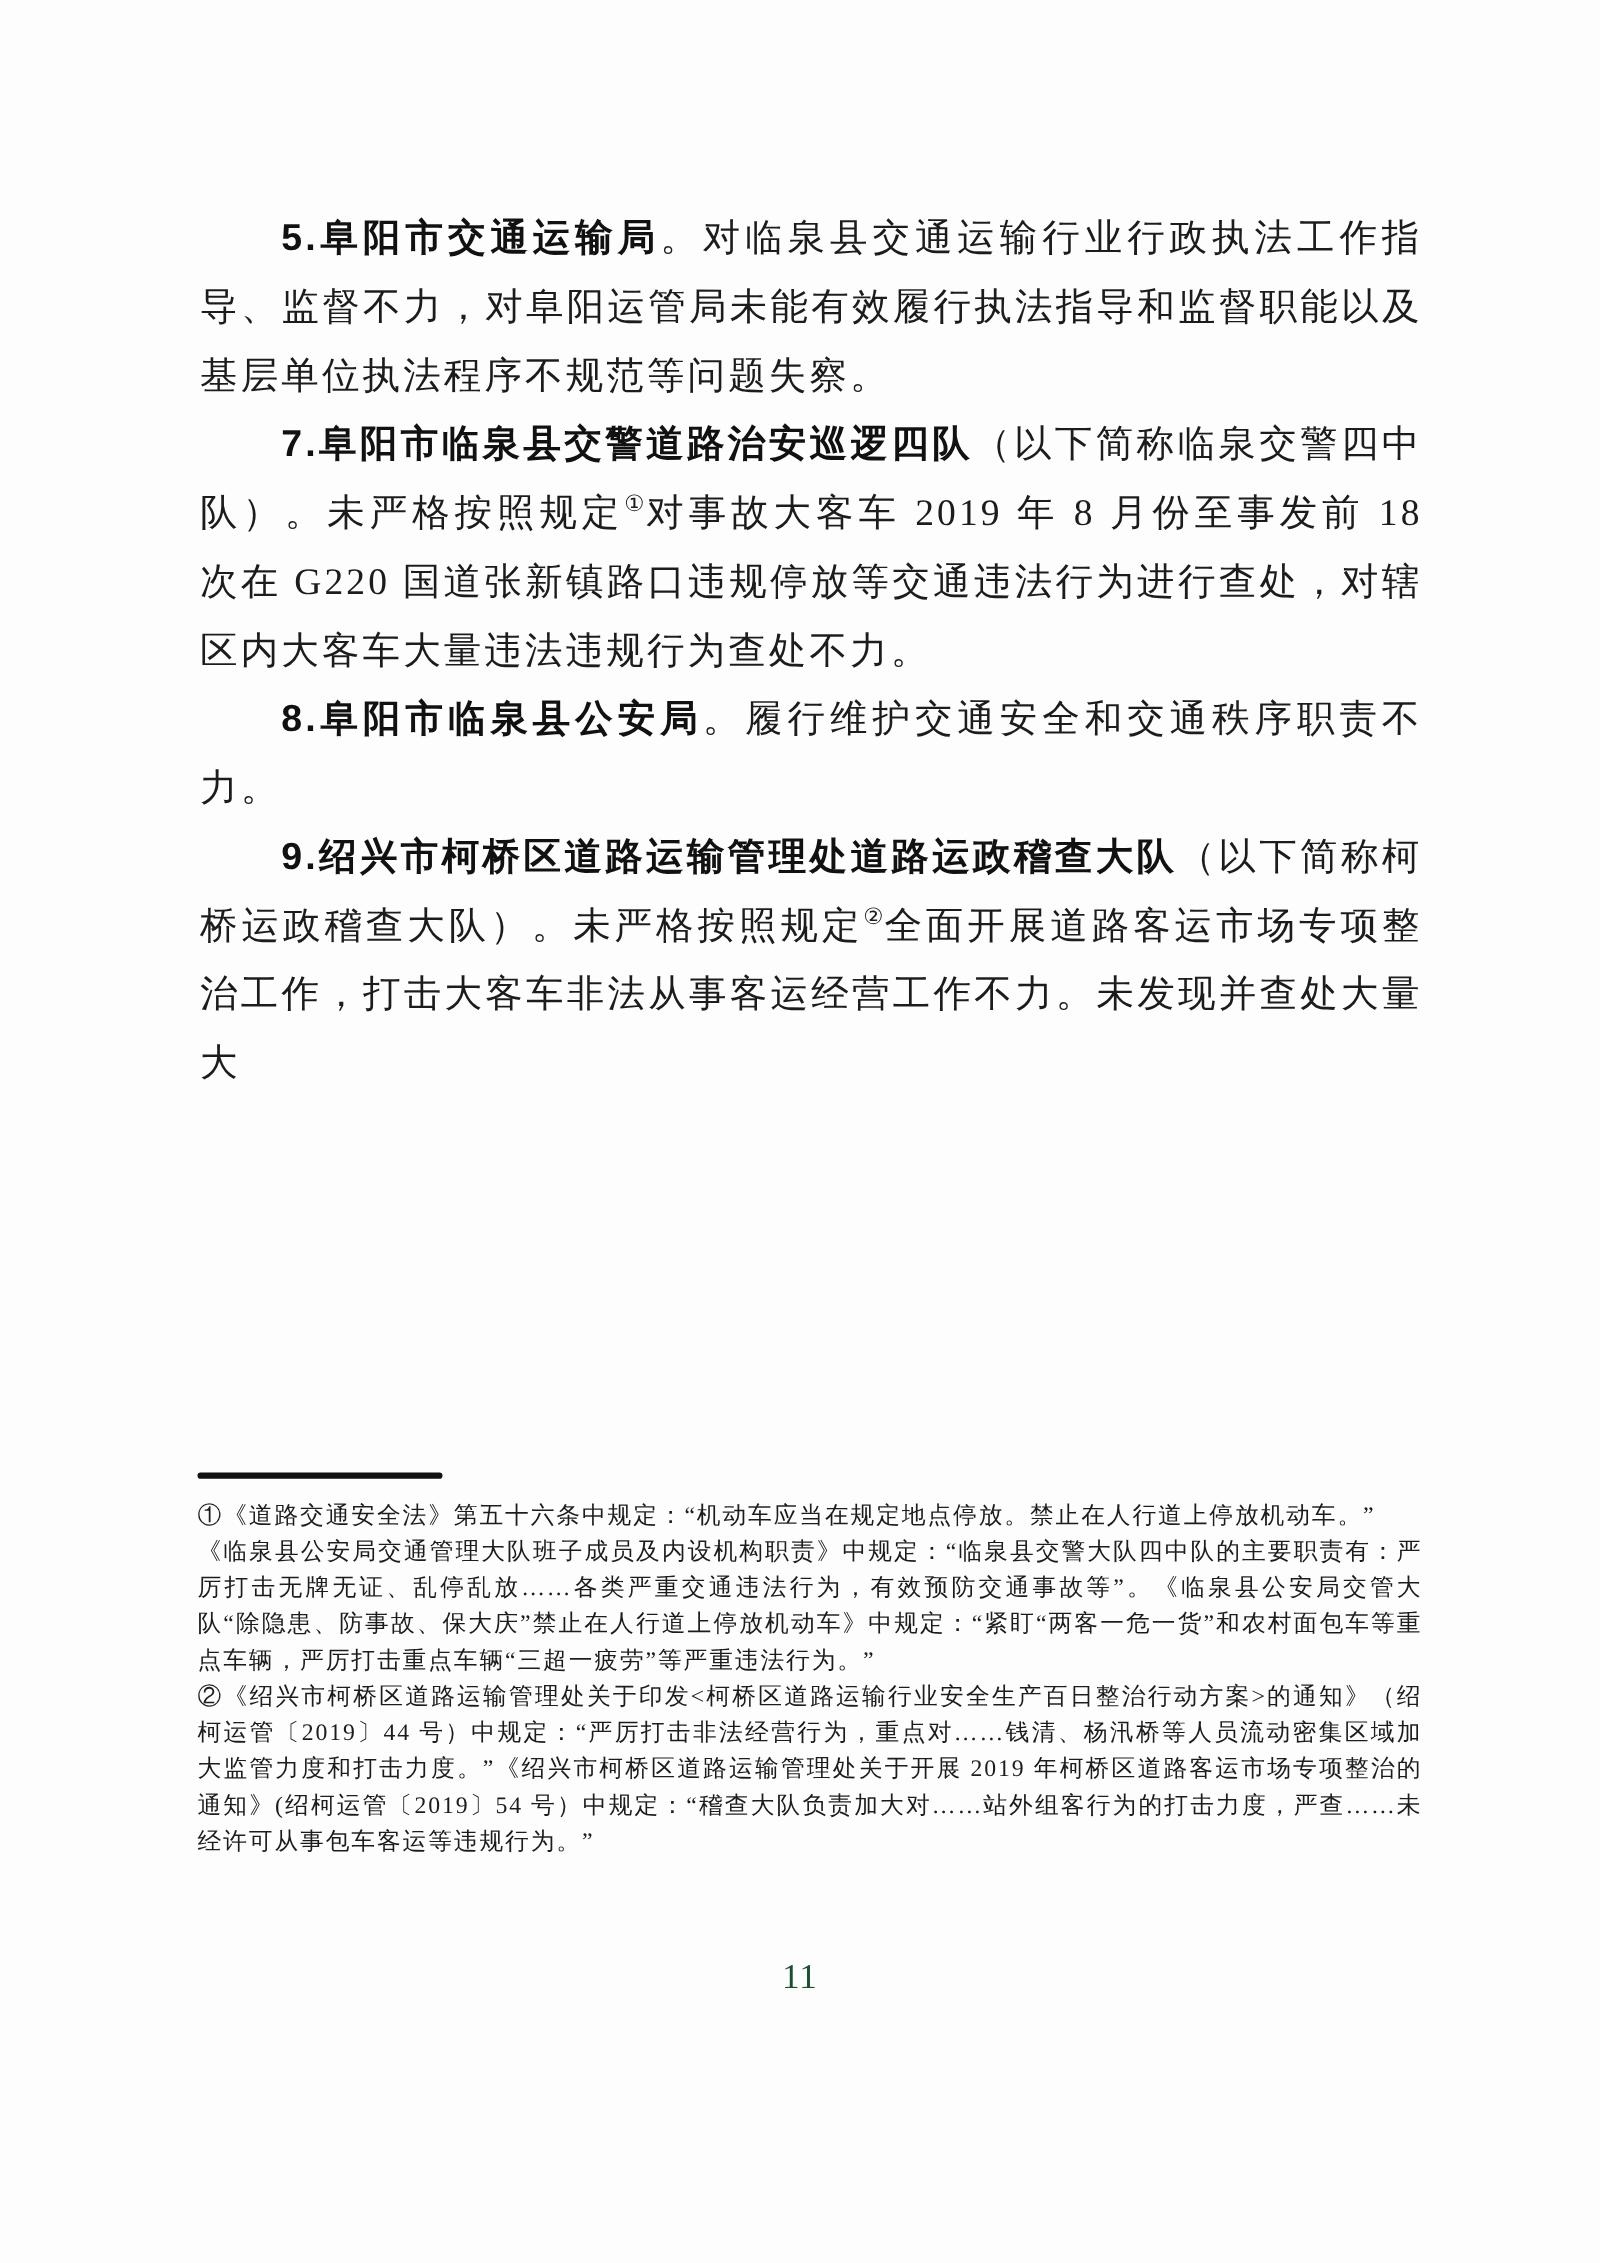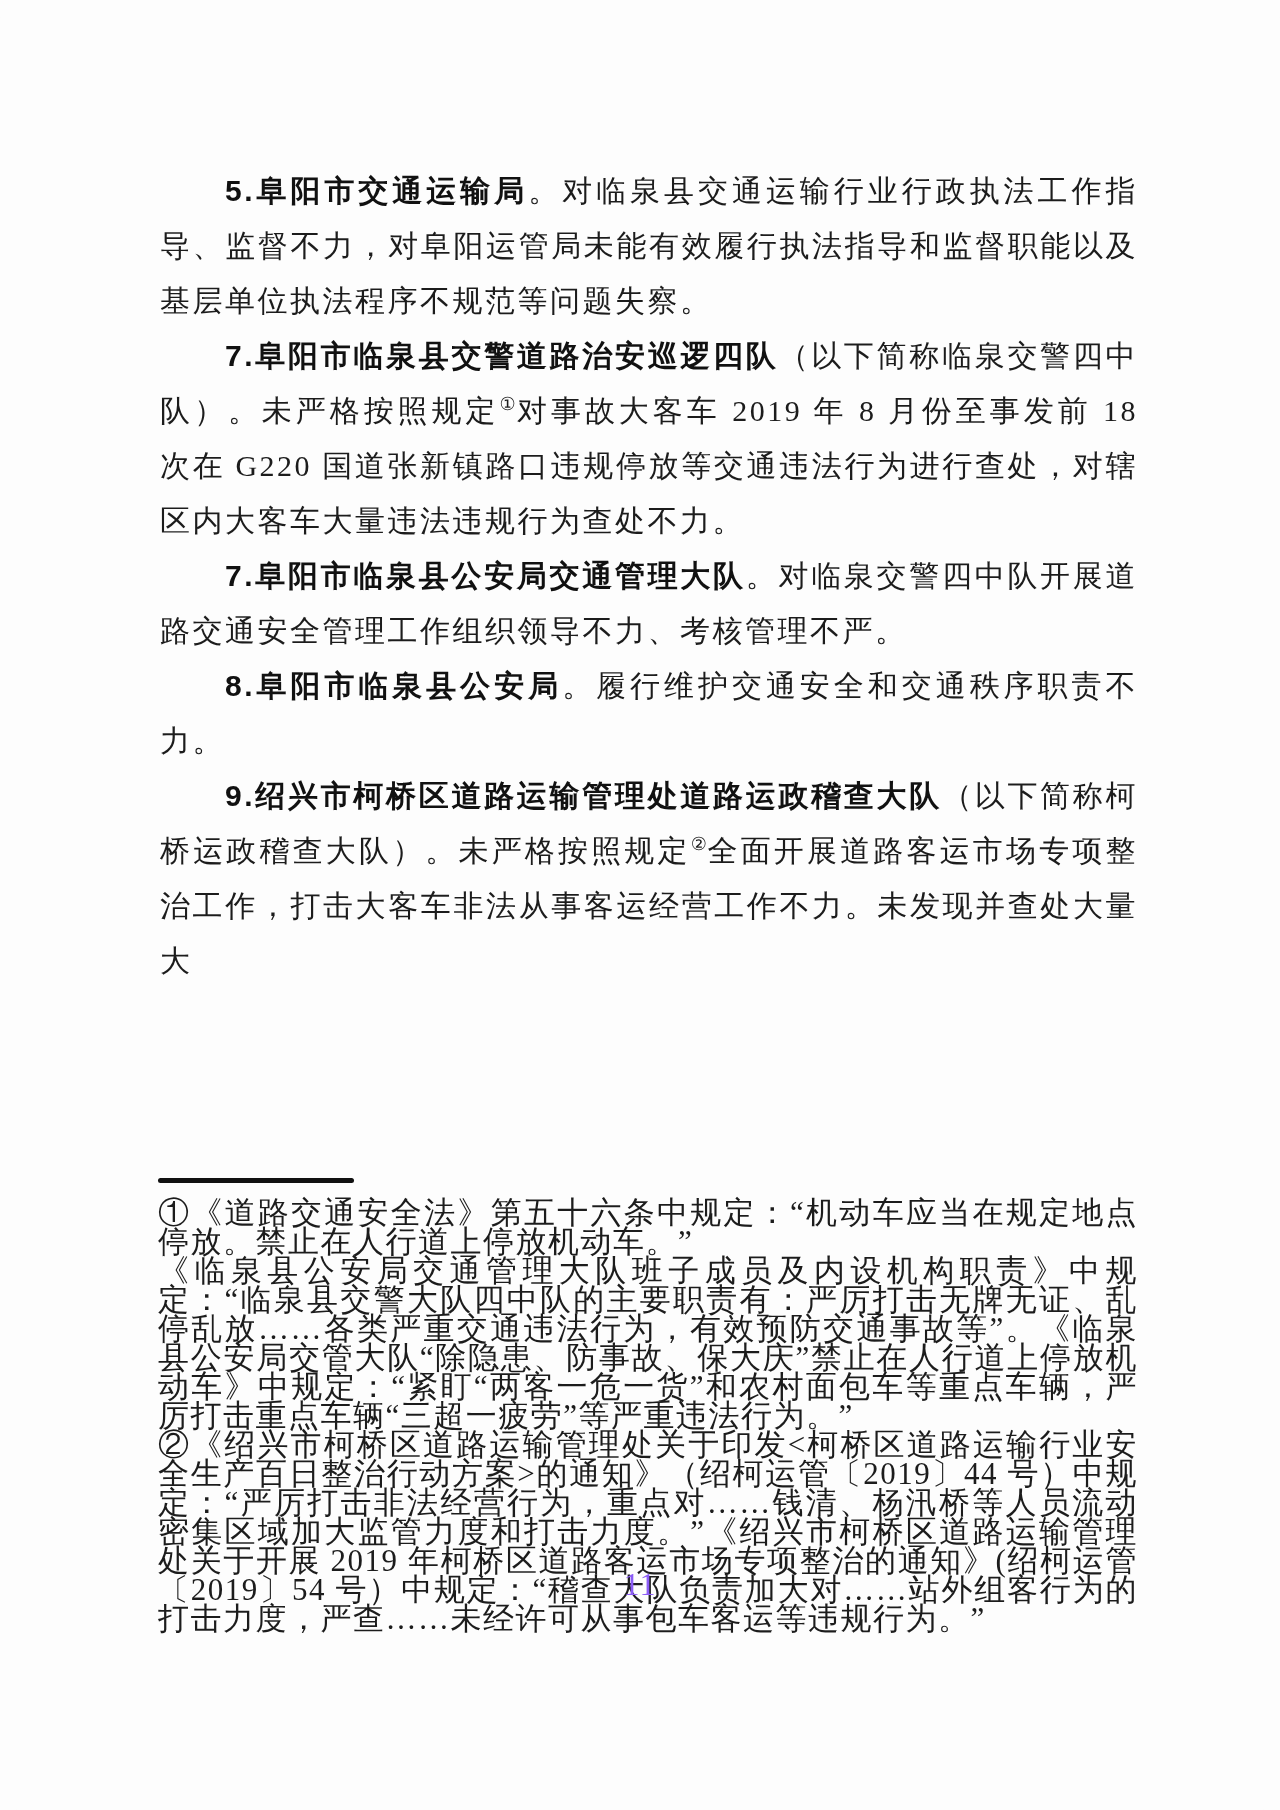--- a/index.html
+++ b/index.html
@@ -82,7 +82,6 @@
 
     <p class="body-para"><span class="para-bold">7.阜阳市临泉县交警道路治安巡逻四队</span><span>（以下简称临泉交警四中队）。未严格按照规定</span><span class="fn-ref">①</span><span>对事故大客车 2019 年 8 月份至事发前 18 次在 G220 国道张新镇路口违规停放等交通违法行为进行查处，对辖区内大客车大量违法违规行为查处不力。</span></p>
 
-    <p class="body-para"><span class="para-bold">7.阜阳市临泉县公安局交通管理大队</span><span>。对临泉交警四中队开展道路交通安全管理工作组织领导不力、考核管理不严。</span><span class="fn-ref"></span><span></span></p>
 
     <p class="body-para"><span class="para-bold">8.阜阳市临泉县公安局</span><span>。履行维护交通安全和交通秩序职责不力。</span><span class="fn-ref"></span><span></span></p>
 

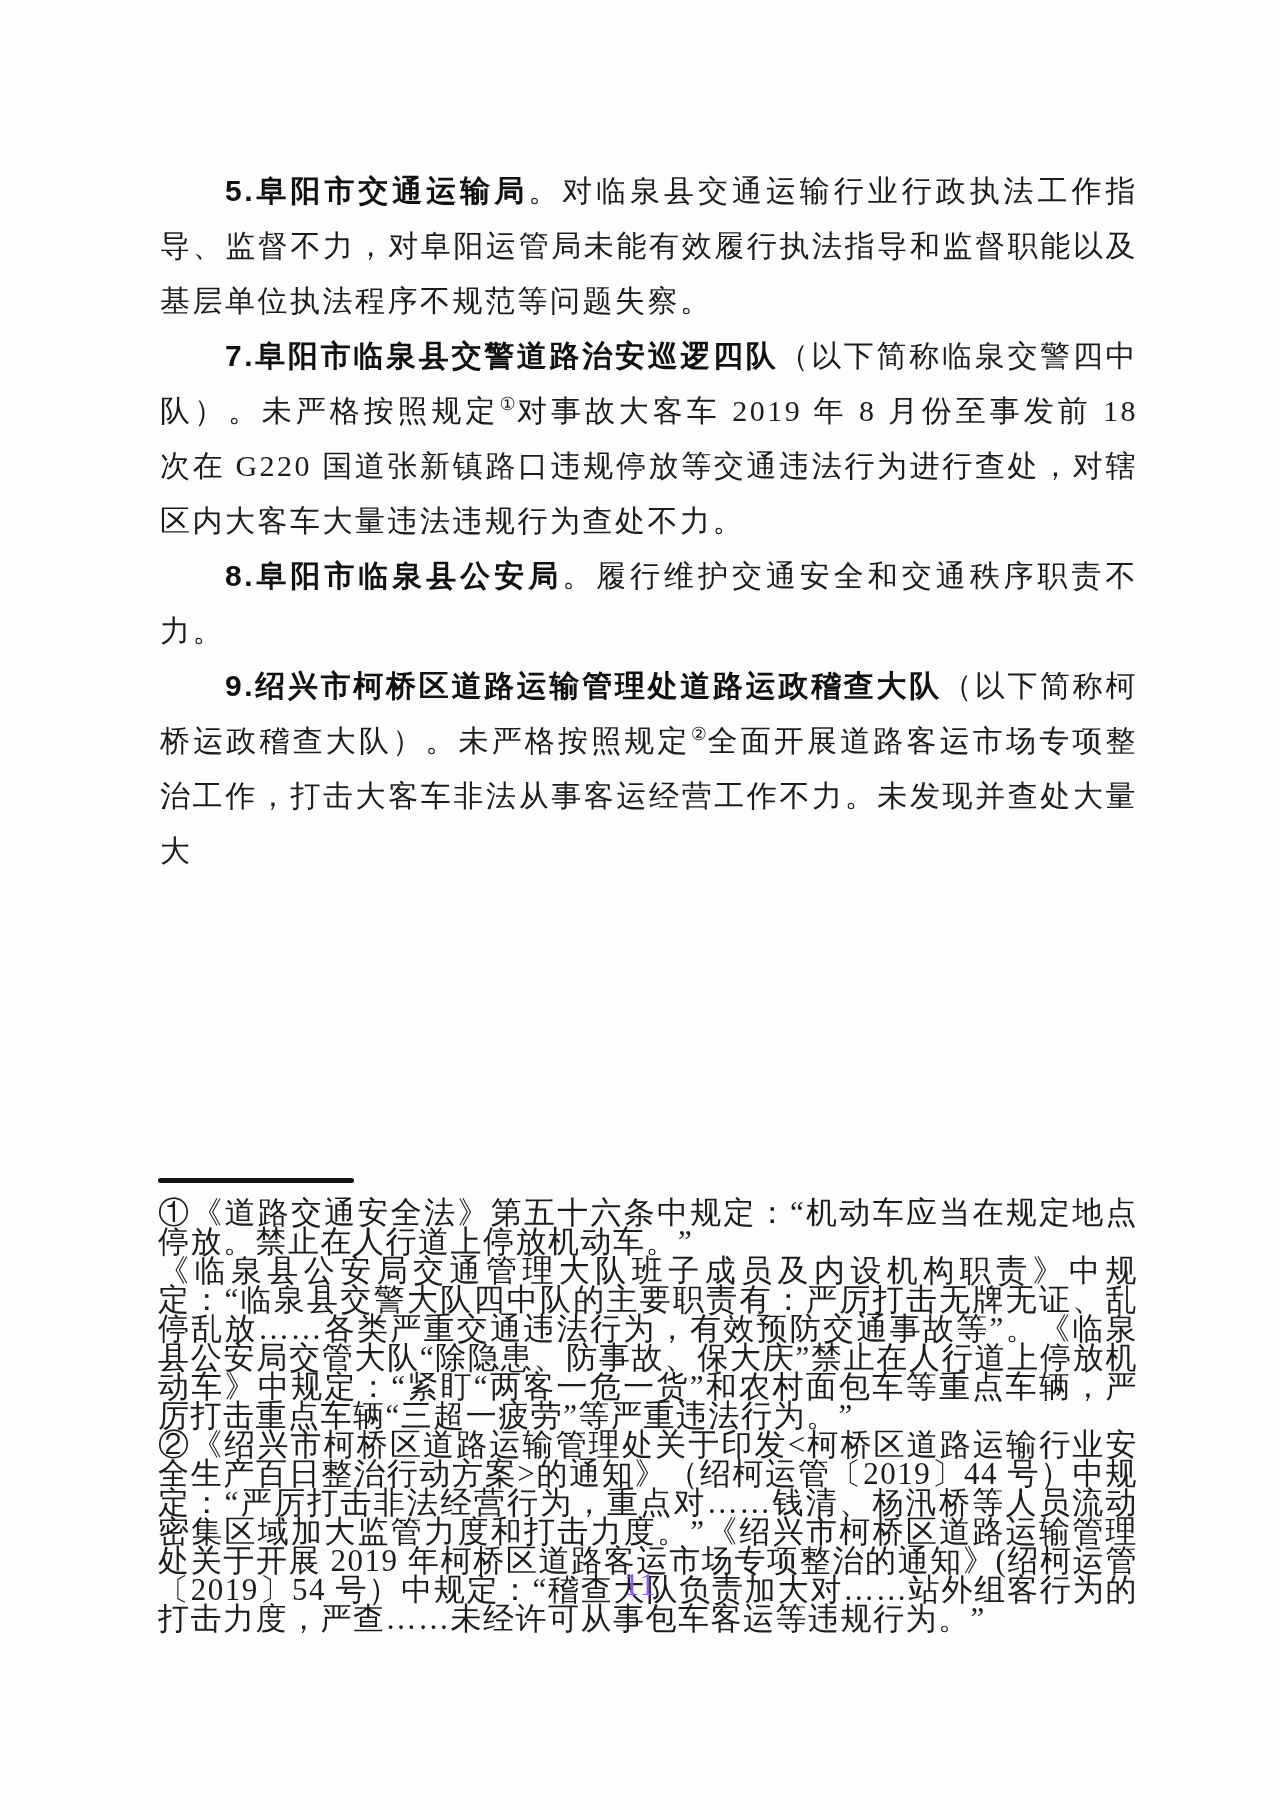--- a/index.html
+++ b/index.html
@@ -54,7 +54,7 @@
     margin-bottom: 15px;
   }
   .fn-para {
-    font-size: 31px;
+    font-size: 19px;
     line-height: 29px;
     letter-spacing: 1.5px;
     text-align: justify;

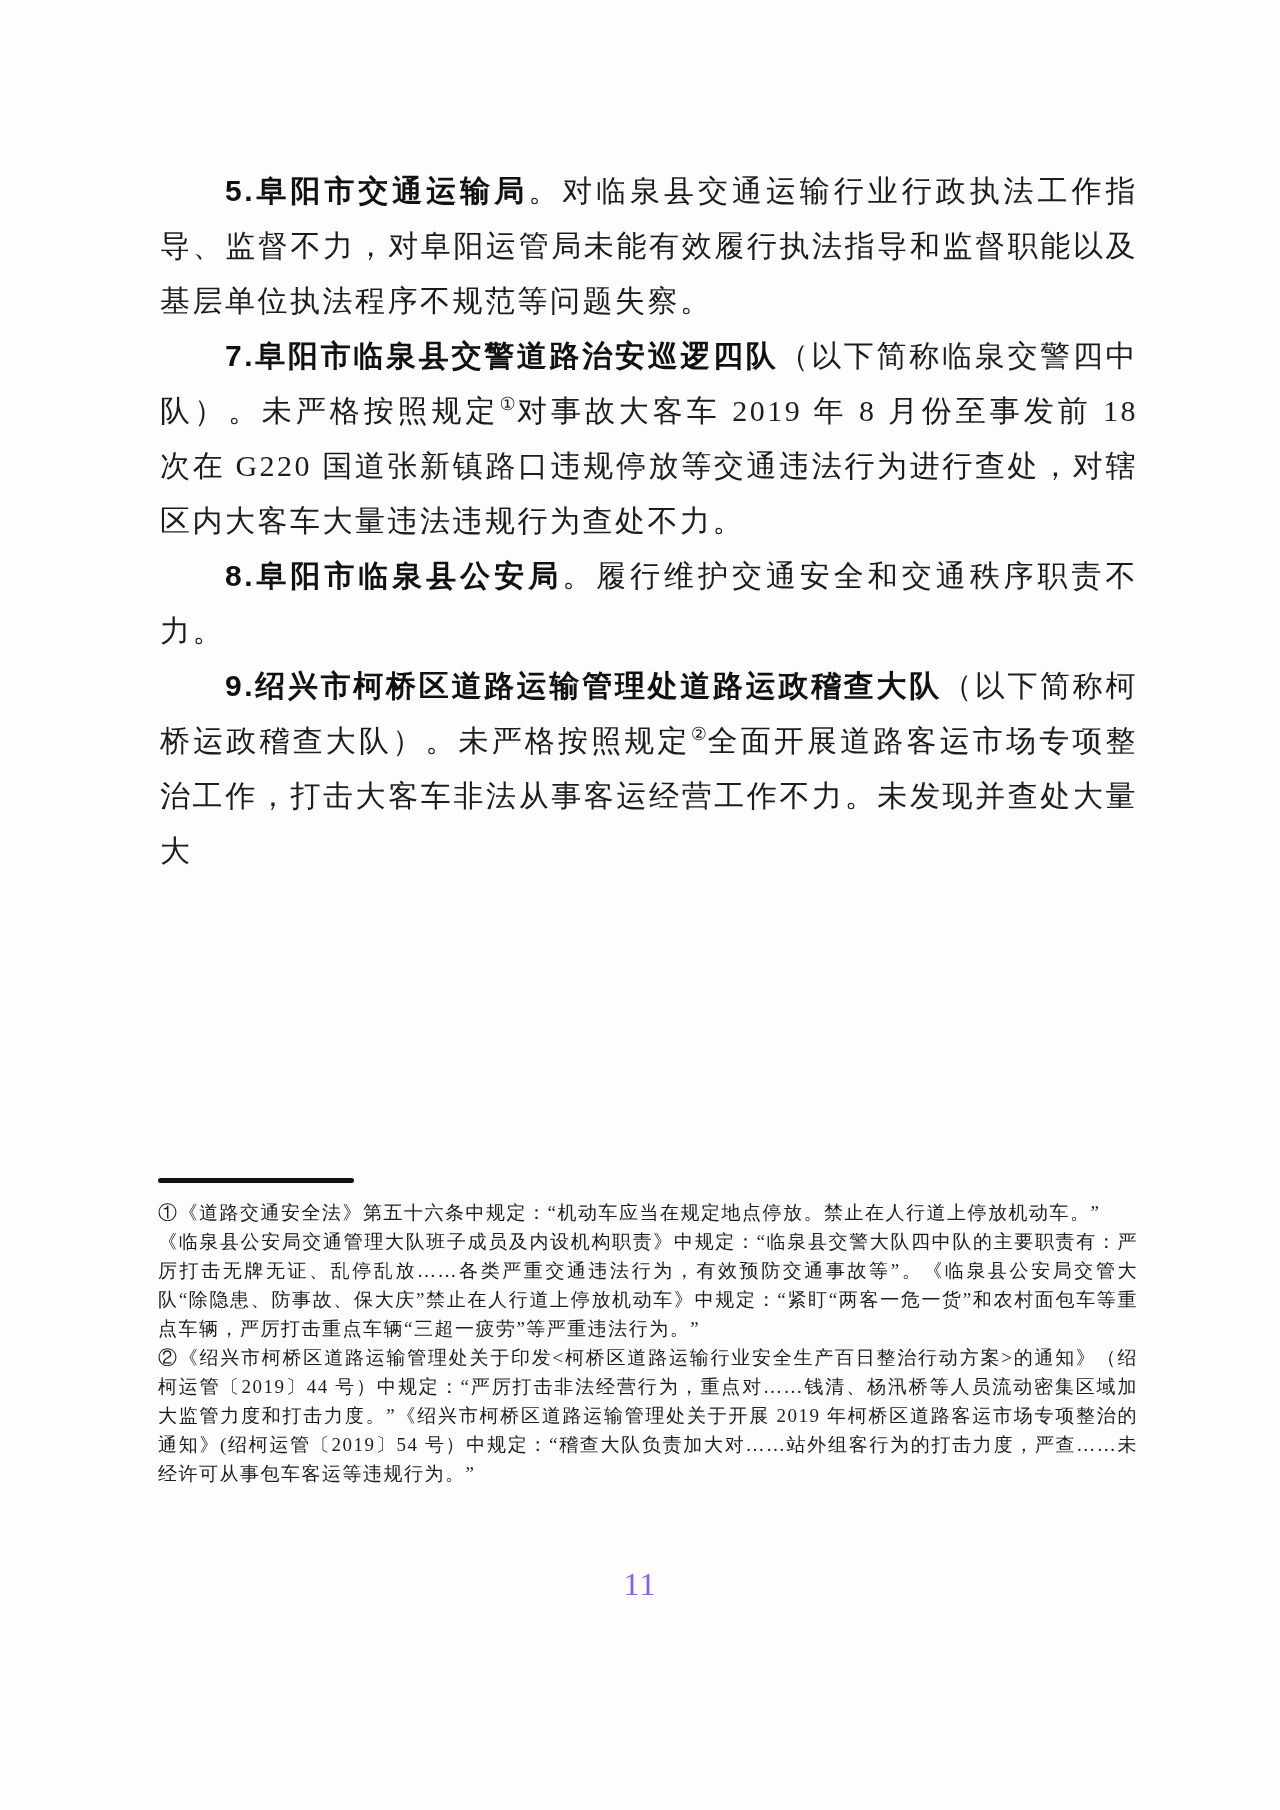--- a/index.html
+++ b/index.html
@@ -66,9 +66,9 @@
     left: 0;
     width: 100%;
     text-align: center;
-    font-size: 32px;
+    font-size: 28px;
     letter-spacing: 1px;
-    color: #8b5cf6;
+    color: #14532d;
   }
 </style>
 </head>

